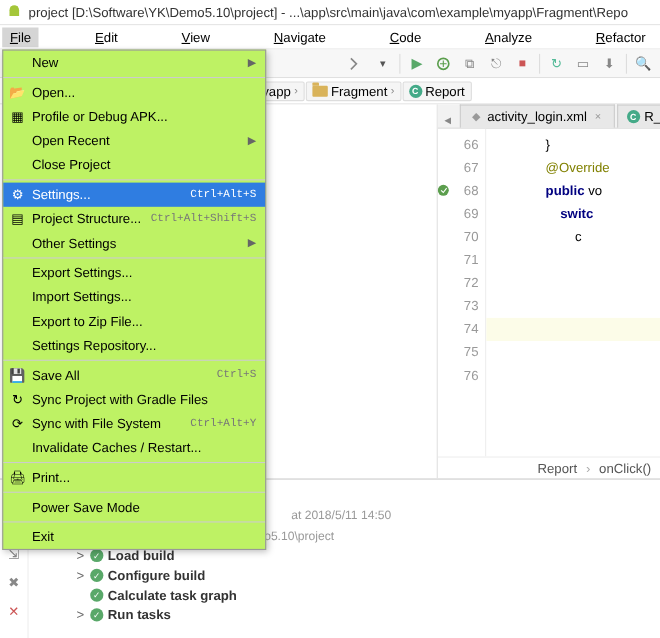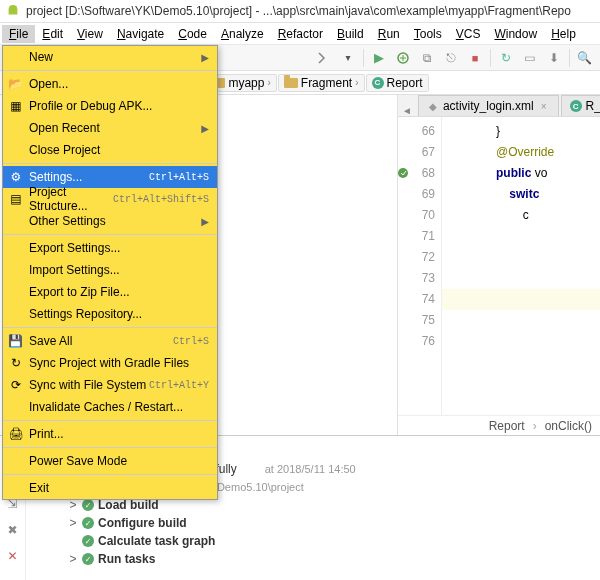--- a/index.html
+++ b/index.html
@@ -7,7 +7,7 @@
 .title-bar { background: #fff; height: 23px; display: flex; align-items: center; padding: 0 6px; border-bottom: 1px solid #e0e0e0; }
 .title-bar .logo { width: 14px; height: 14px; margin-right: 6px; }
 .title-bar .title { color: #333; white-space: nowrap; overflow: hidden; }
-.menu-bar { background: #fff; height: 22px; display: flex; align-items: center; padding: 0 2px; border-bottom: 1px solid #e8e8e8; }
+.menu-bar { background: #fff; height: 22px; display: flex; align-items: center; padding: 0 2px; border-bottom: 1px solid #e8e8e8; gap: 44px; }
 .menu-bar .item { padding: 2px 7px; cursor: pointer; }
 .menu-bar .item.open { background: #d5d5d5; }
 .menu-bar .item u { text-decoration: underline; }

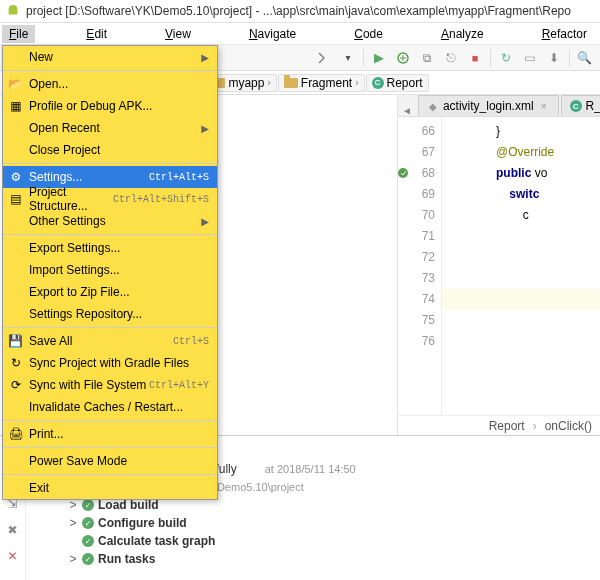--- a/index.html
+++ b/index.html
@@ -48,7 +48,7 @@
 .ind1 { padding-left: 18px; } .ind2 { padding-left: 36px; }
 
 
-.dropdown { position: absolute; top: 45px; left: 2px; width: 216px; background: #fde047; border: 1px solid #999; box-shadow: 2px 2px 6px rgba(0,0,0,.25); z-index: 100; }
+.dropdown { position: absolute; top: 45px; left: 2px; width: 240px; background: #bef264; border: 1px solid #999; box-shadow: 2px 2px 6px rgba(0,0,0,.25); z-index: 100; }
 .dd-item { display: flex; align-items: center; height: 22px; padding: 0 8px 0 4px; cursor: pointer; }
 .dd-item .icon { width: 18px; height: 16px; display: flex; align-items: center; justify-content: center; margin-right: 4px; }
 .dd-item .label { flex: 1; }

